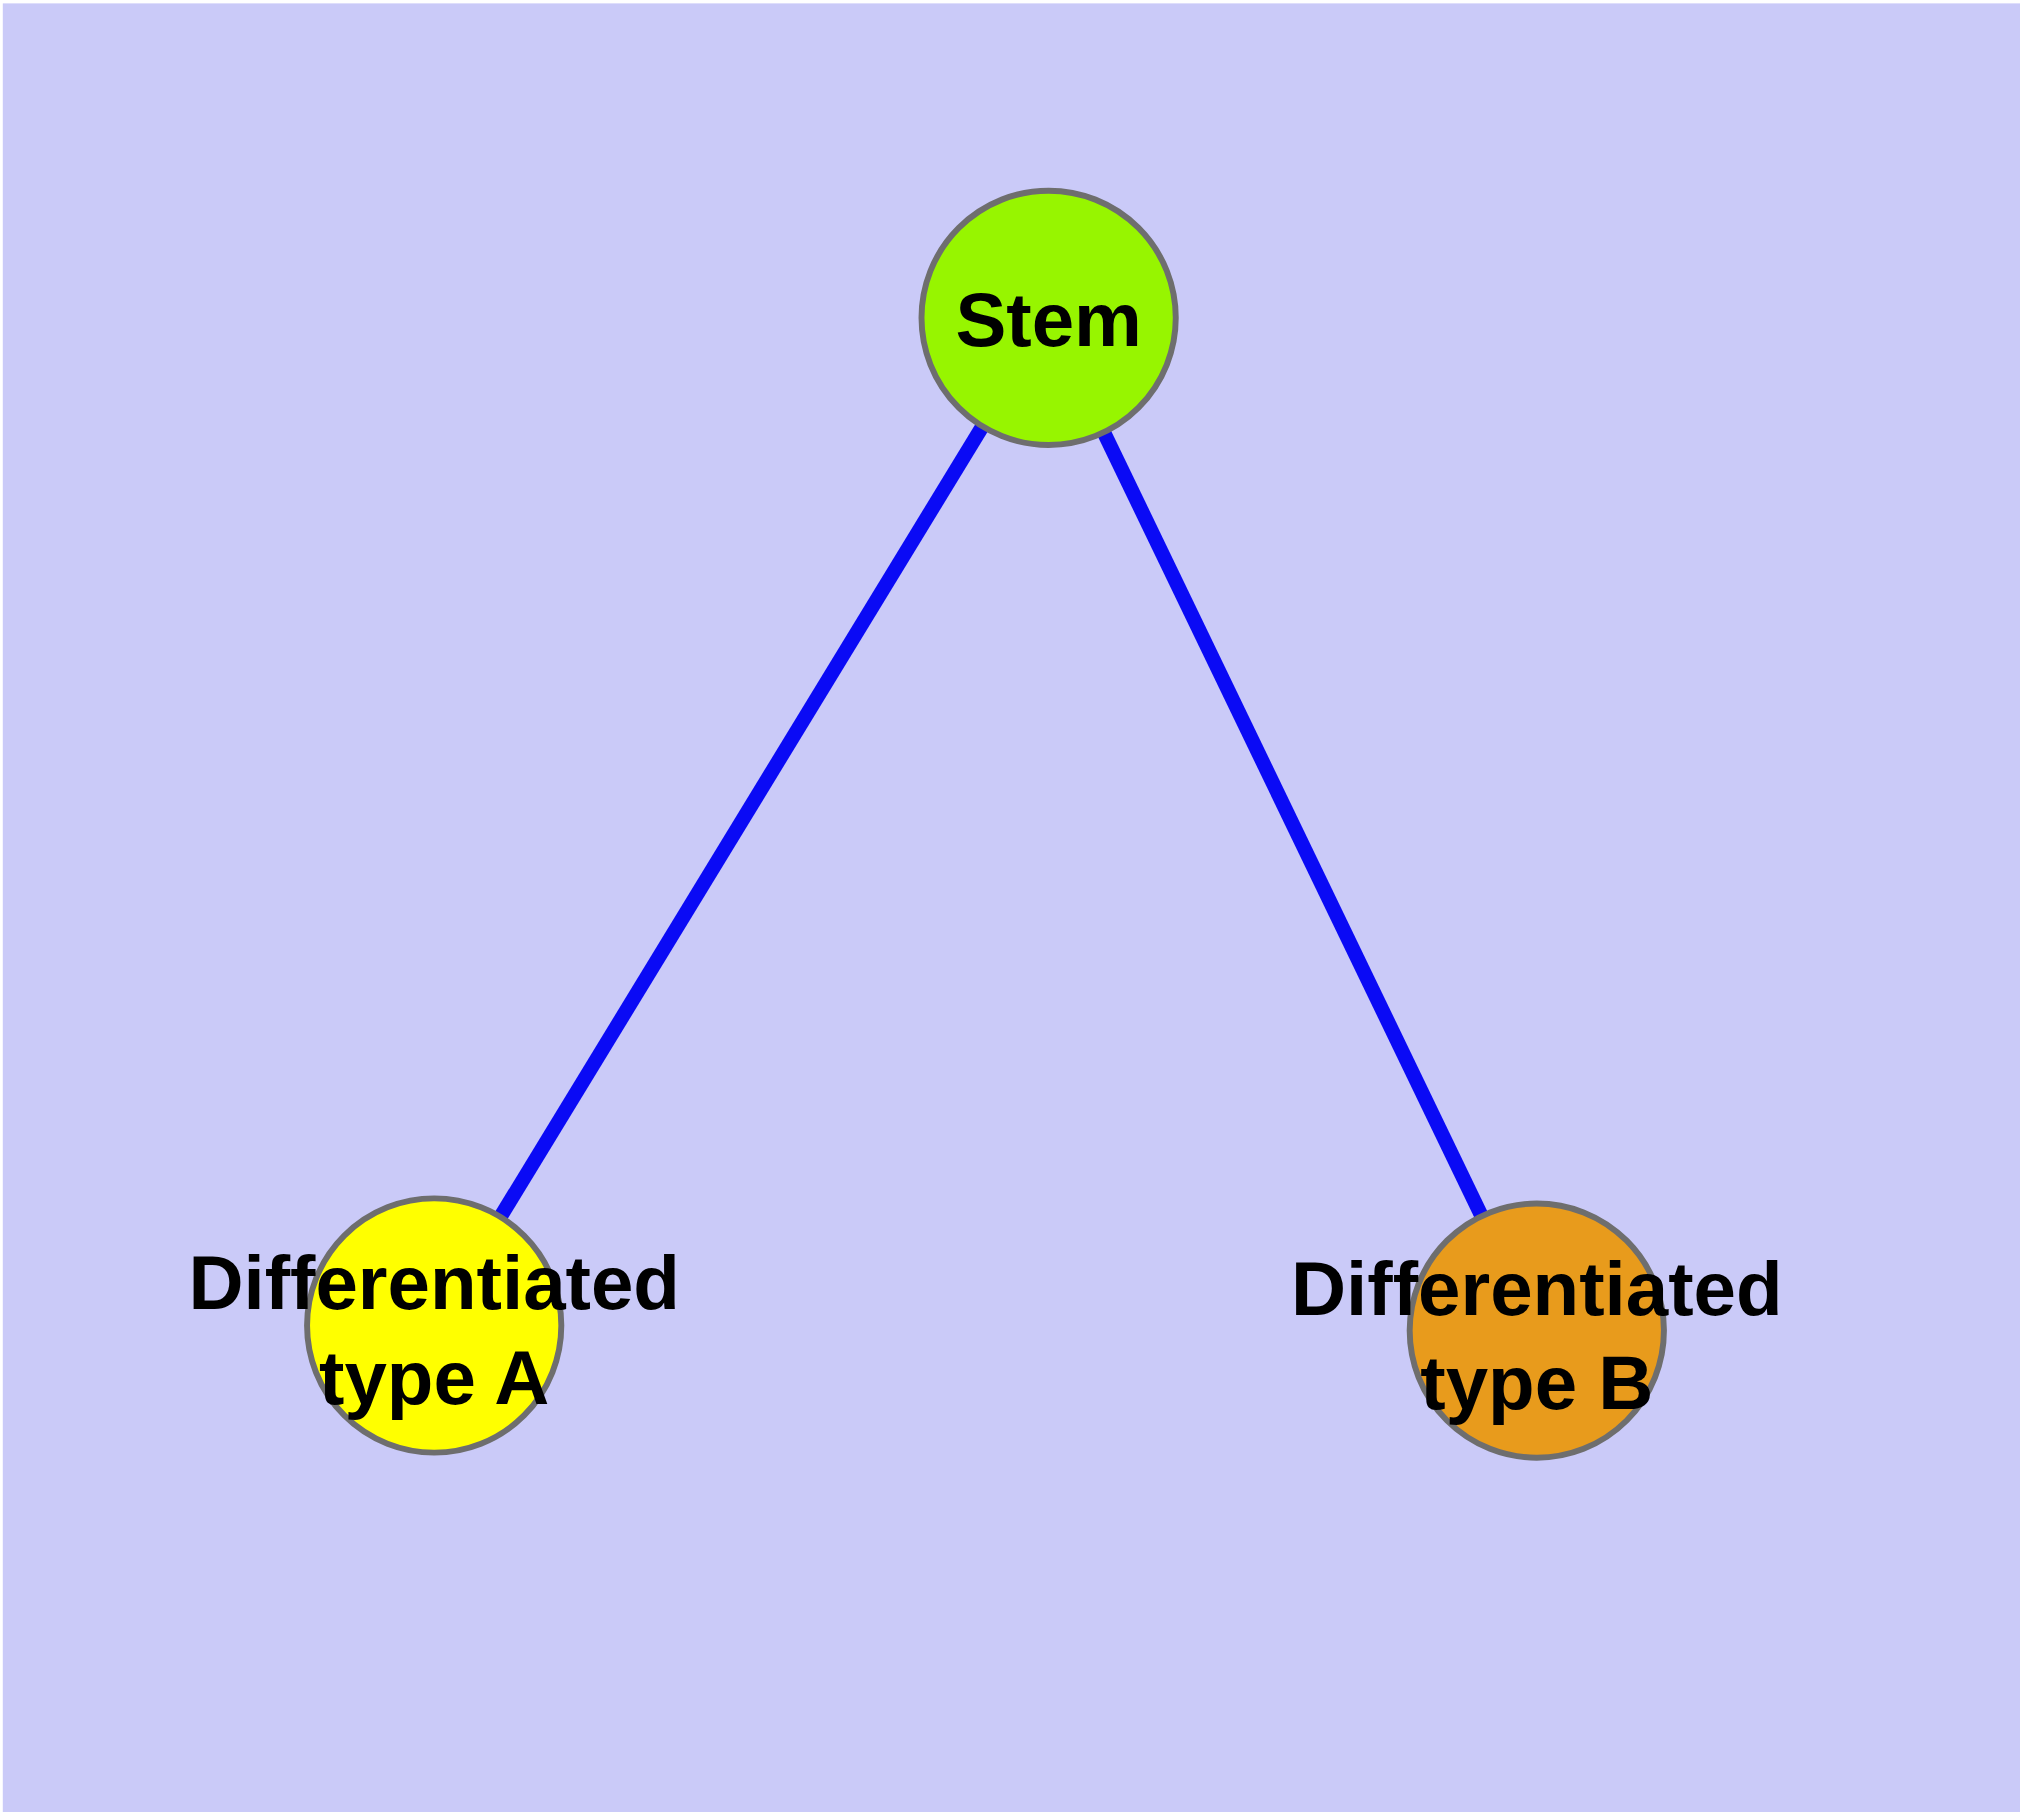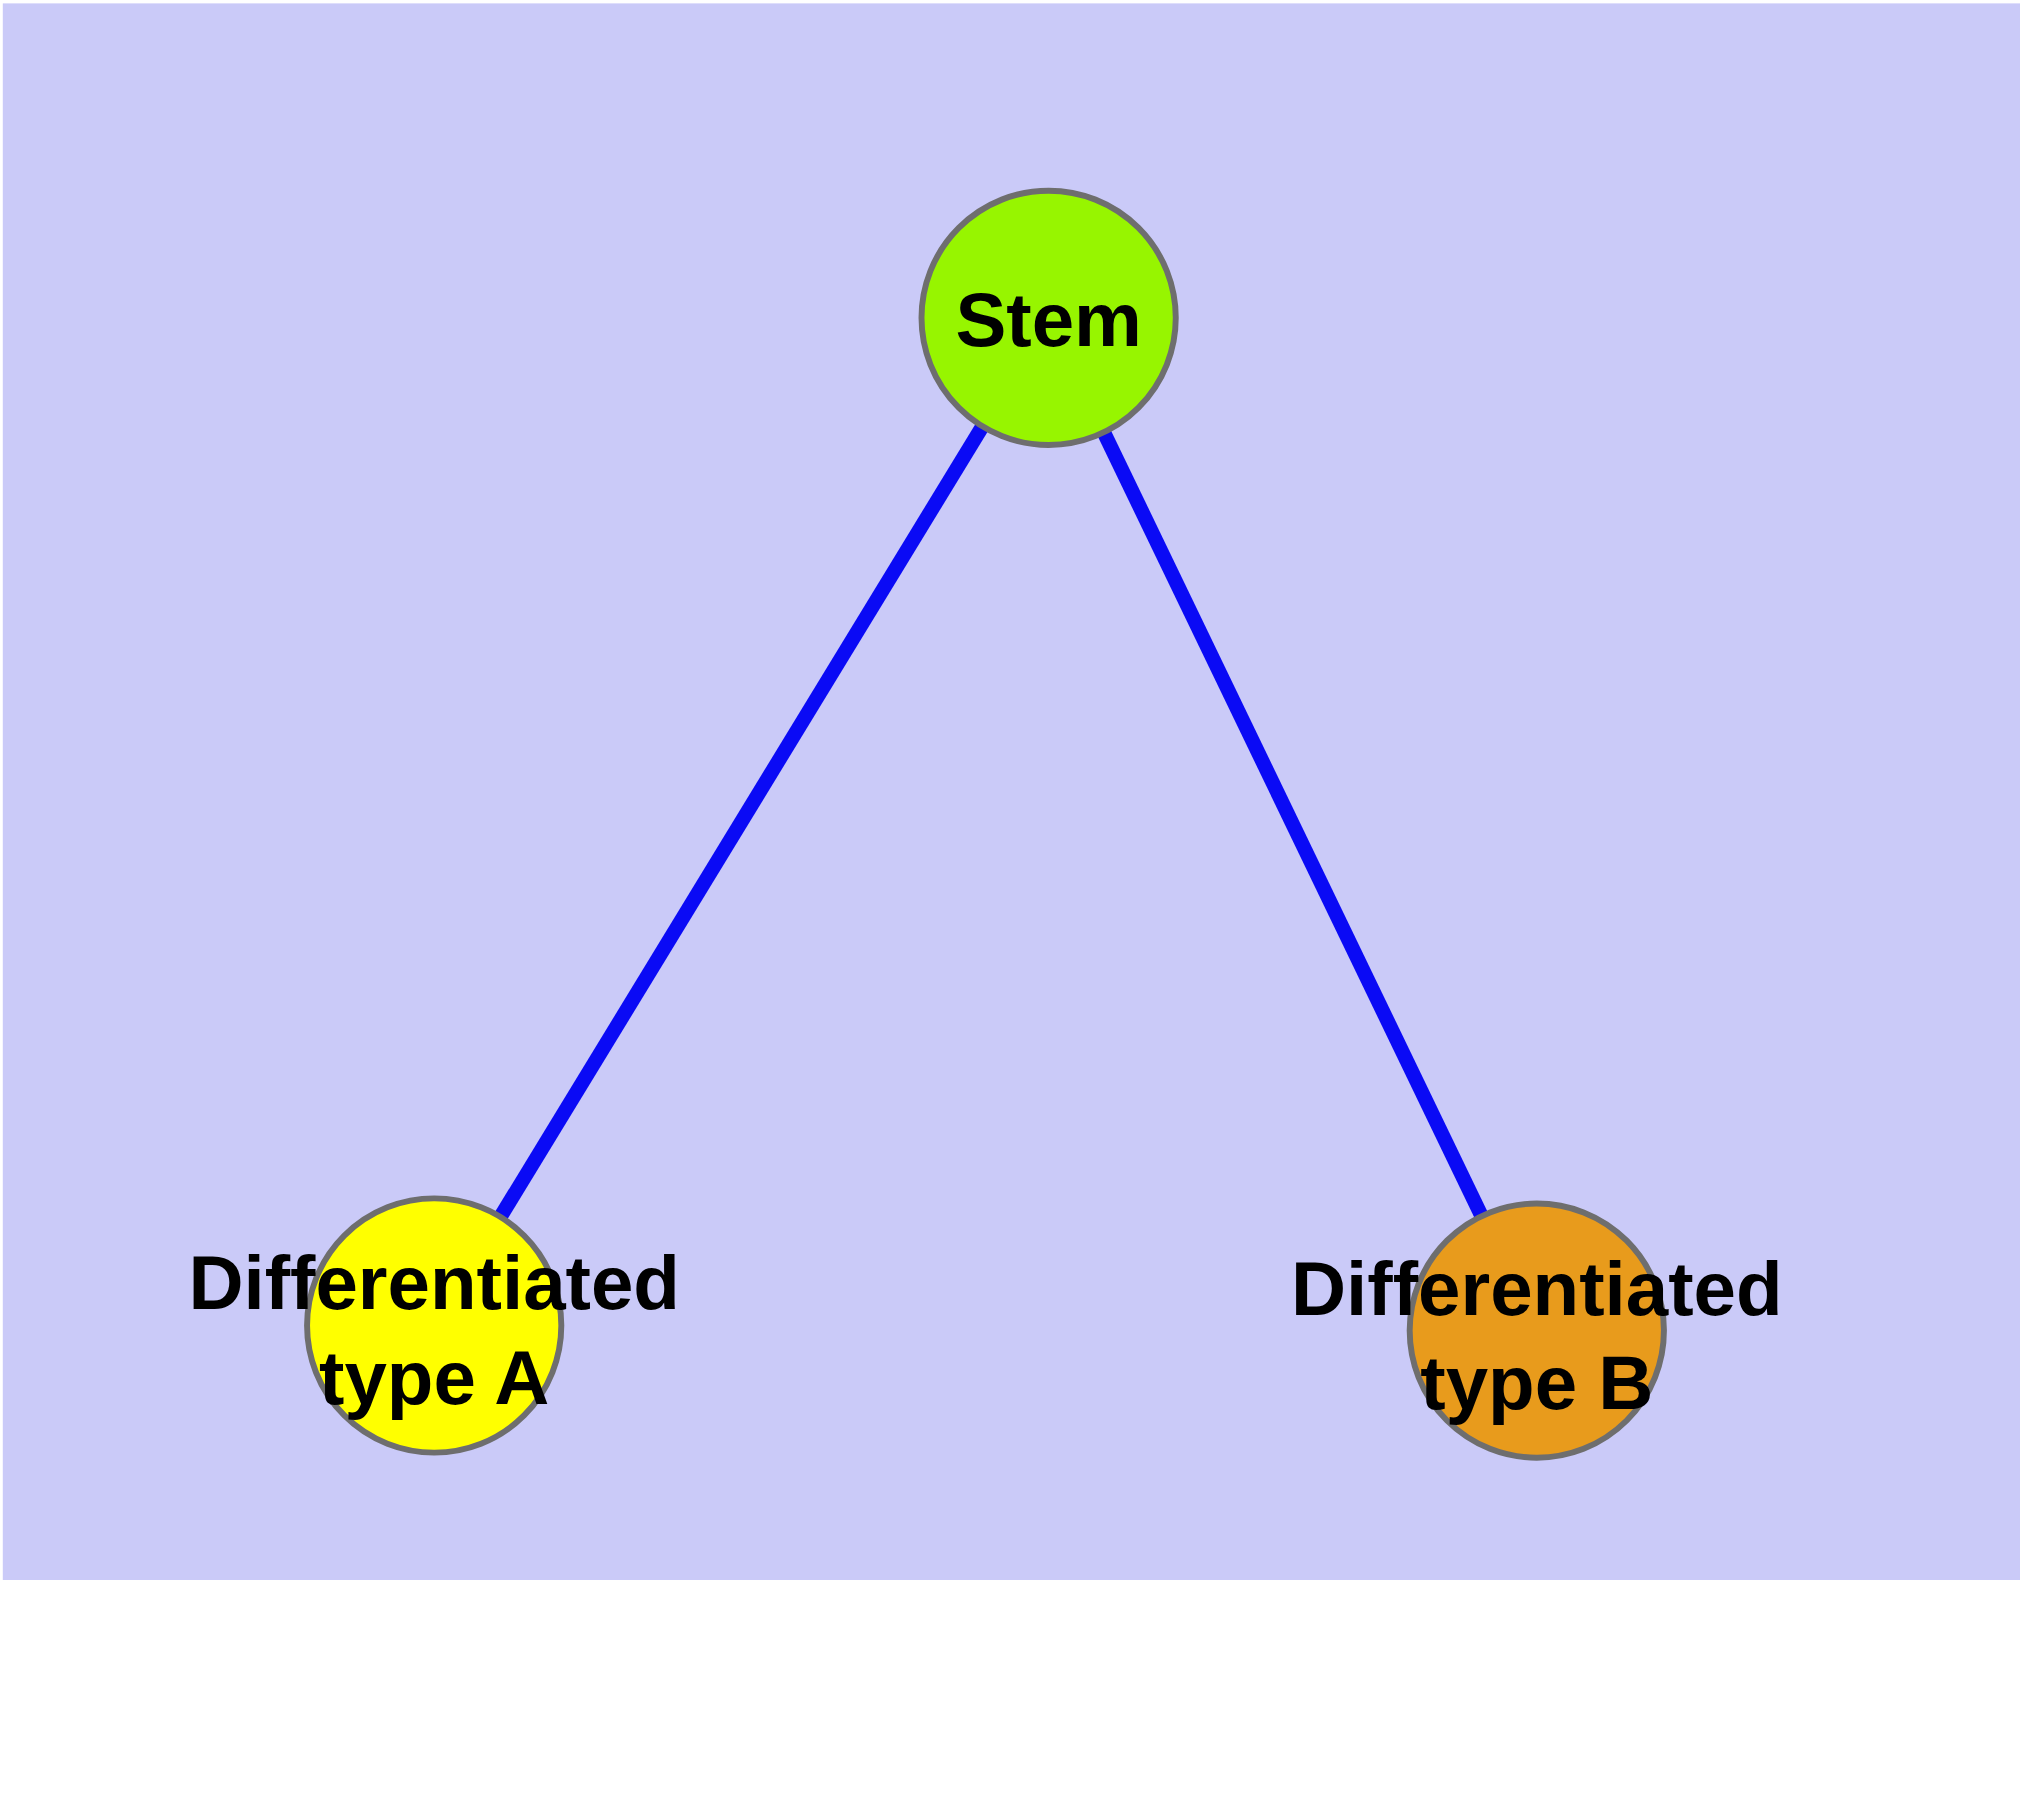--- a/index.html
+++ b/index.html
@@ -10,7 +10,7 @@
   .stage {
     position: relative;
     width: 2021px;
-    height: 1580px;
+    height: 1812px;
     background: #ffffff;
     overflow: hidden;
   }

